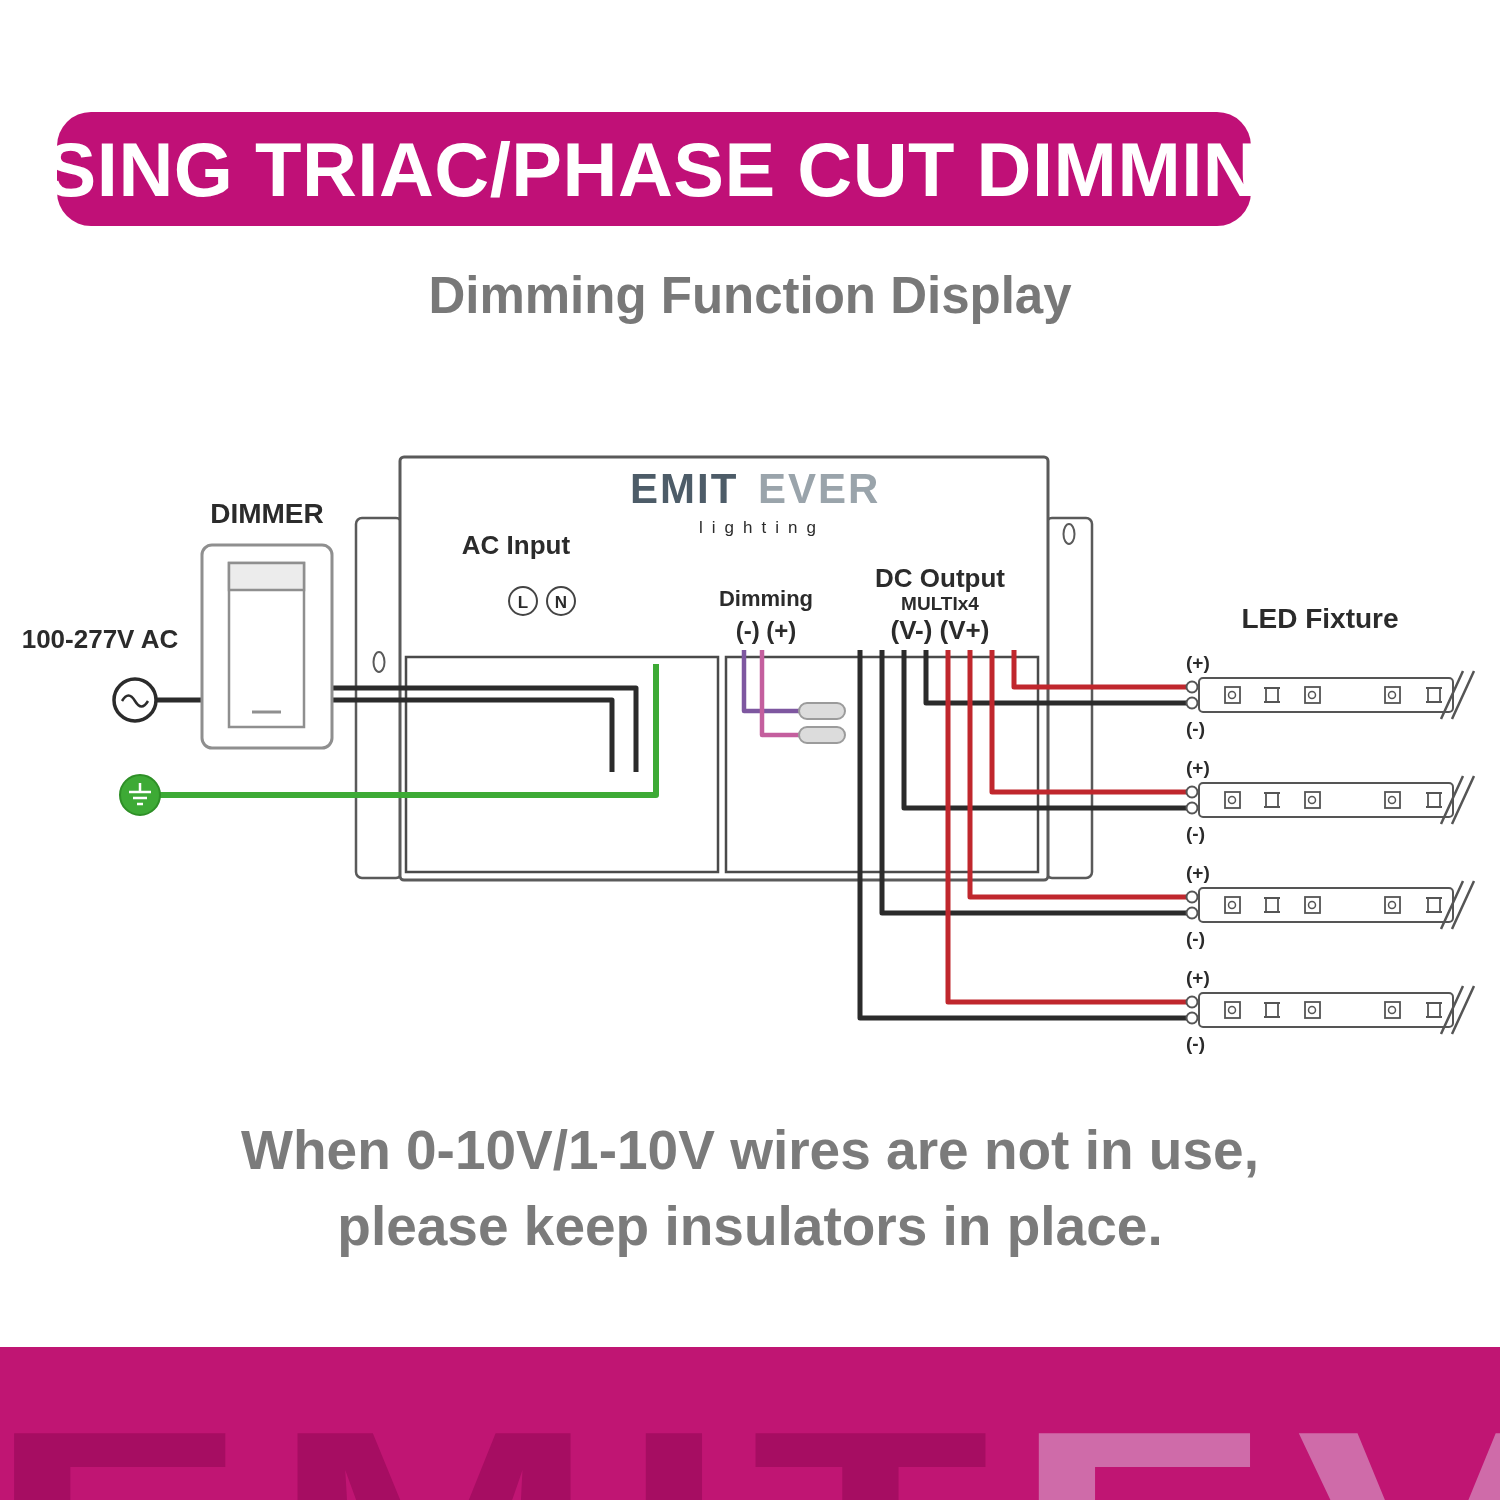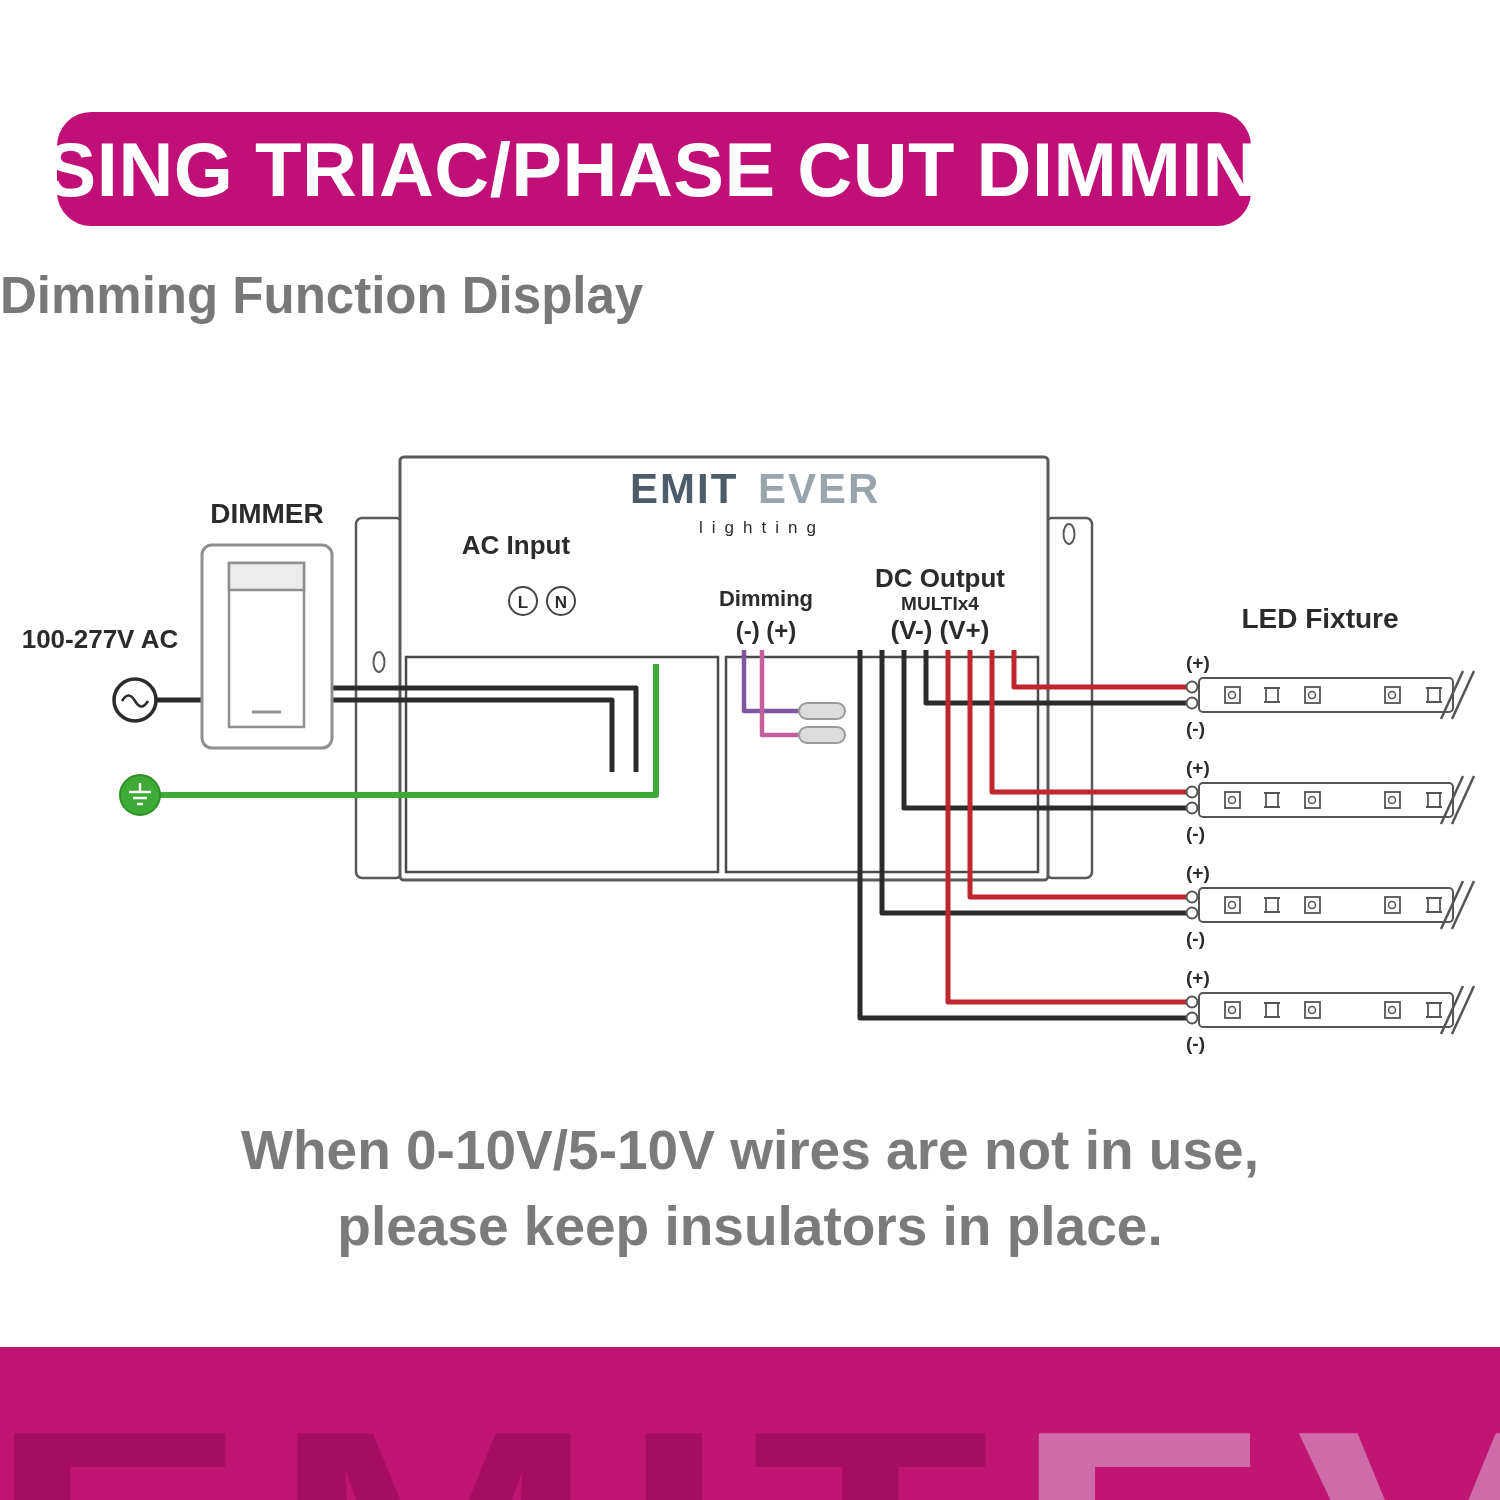--- a/index.html
+++ b/index.html
@@ -23,7 +23,7 @@
   }
   .subtitle {
     position: absolute; top: 266px; left: 0; width: 100%;
-    font-size: 51px; font-weight: 700; color: #787878;
+    text-align: center; font-size: 51px; font-weight: 700; color: #787878;
   }
   svg.diagram { position: absolute; left: 0; top: 0; }
   svg text { font-family: "Liberation Sans", "DejaVu Sans", sans-serif; fill: #2b2b2b; }

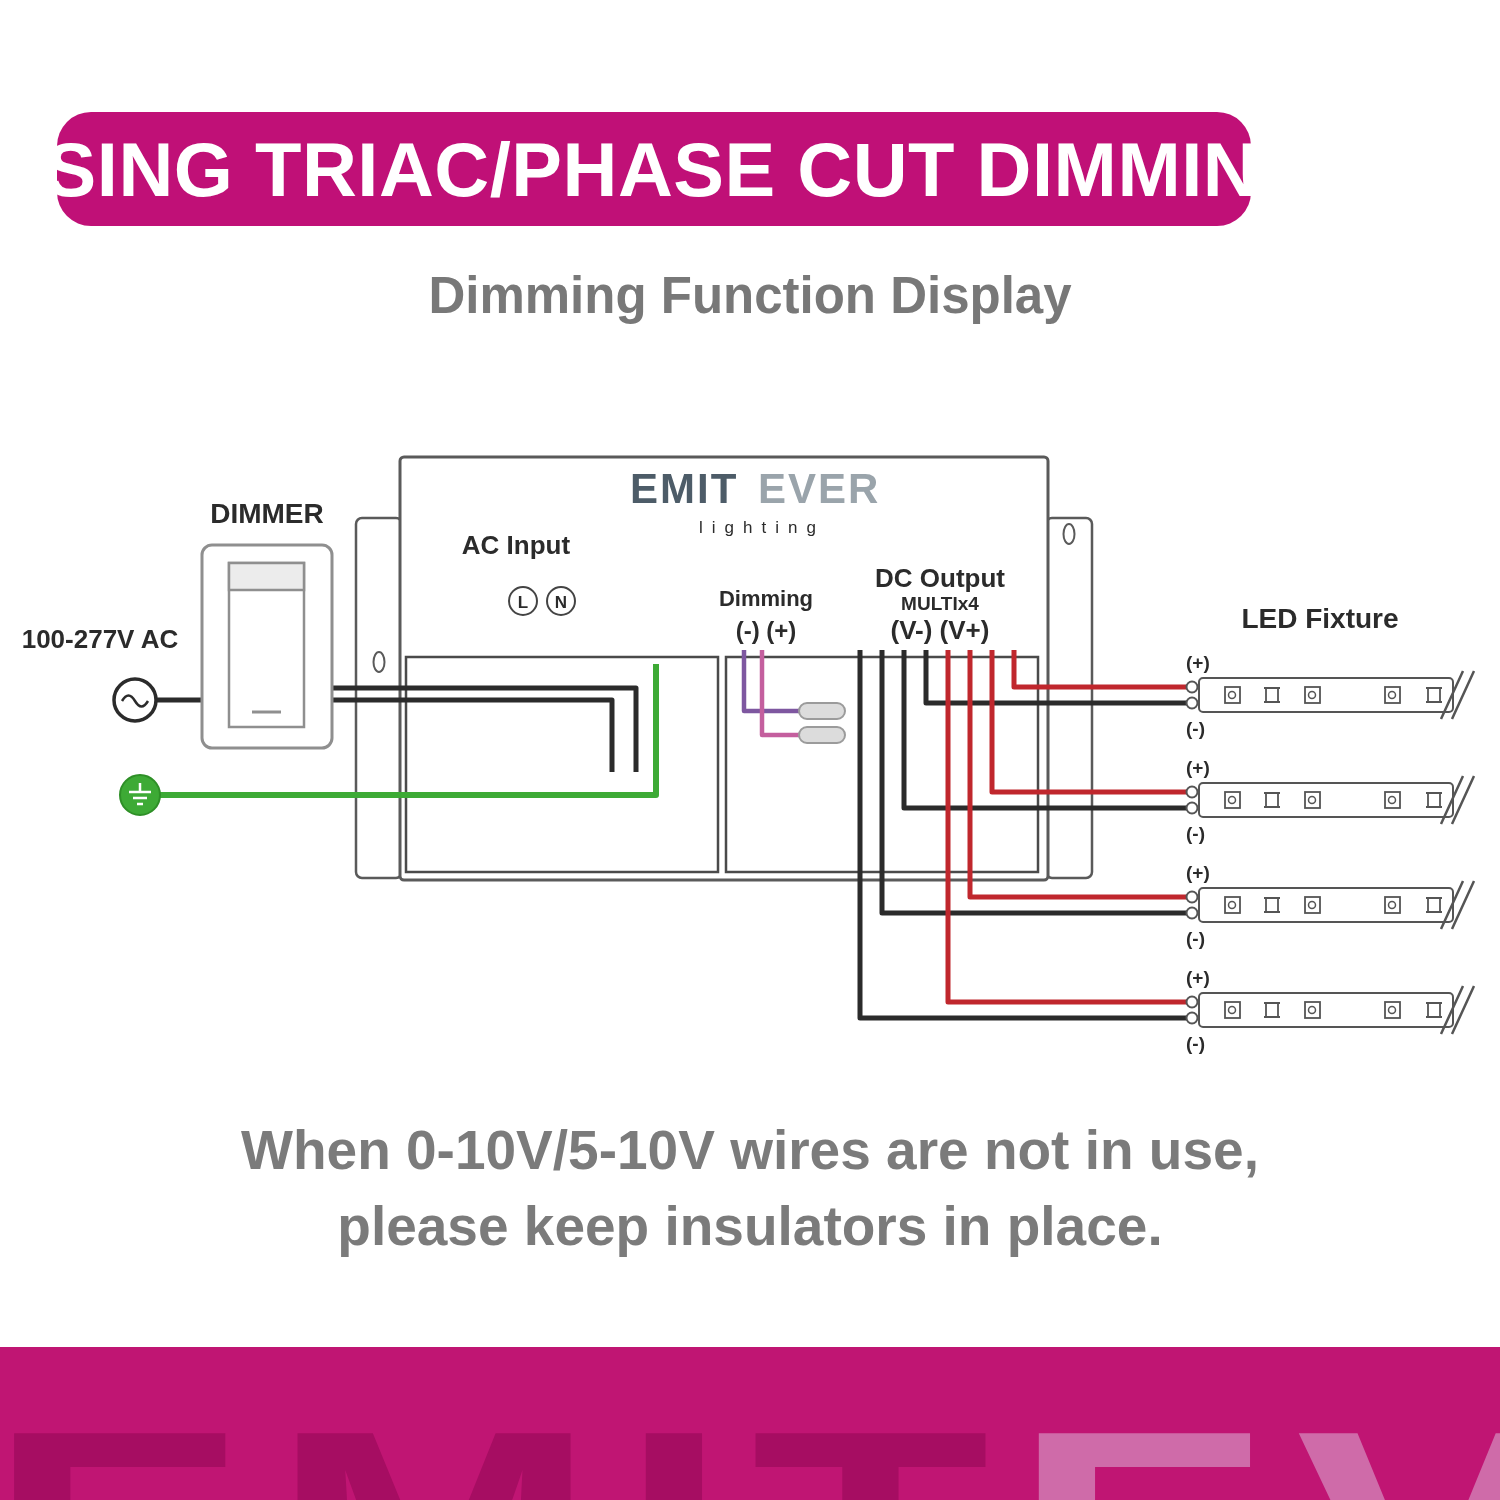--- a/index.html
+++ b/index.html
@@ -209,7 +209,7 @@
   </g>
 </svg>
 
-<div class="caption line1">When 0-10V/5-10V wires are not in use,</div>
+<div class="caption line1">When 0-10V/1-10V wires are not in use,</div>
 <div class="caption line2">please keep insulators in place.</div>
 
 <div class="band">

